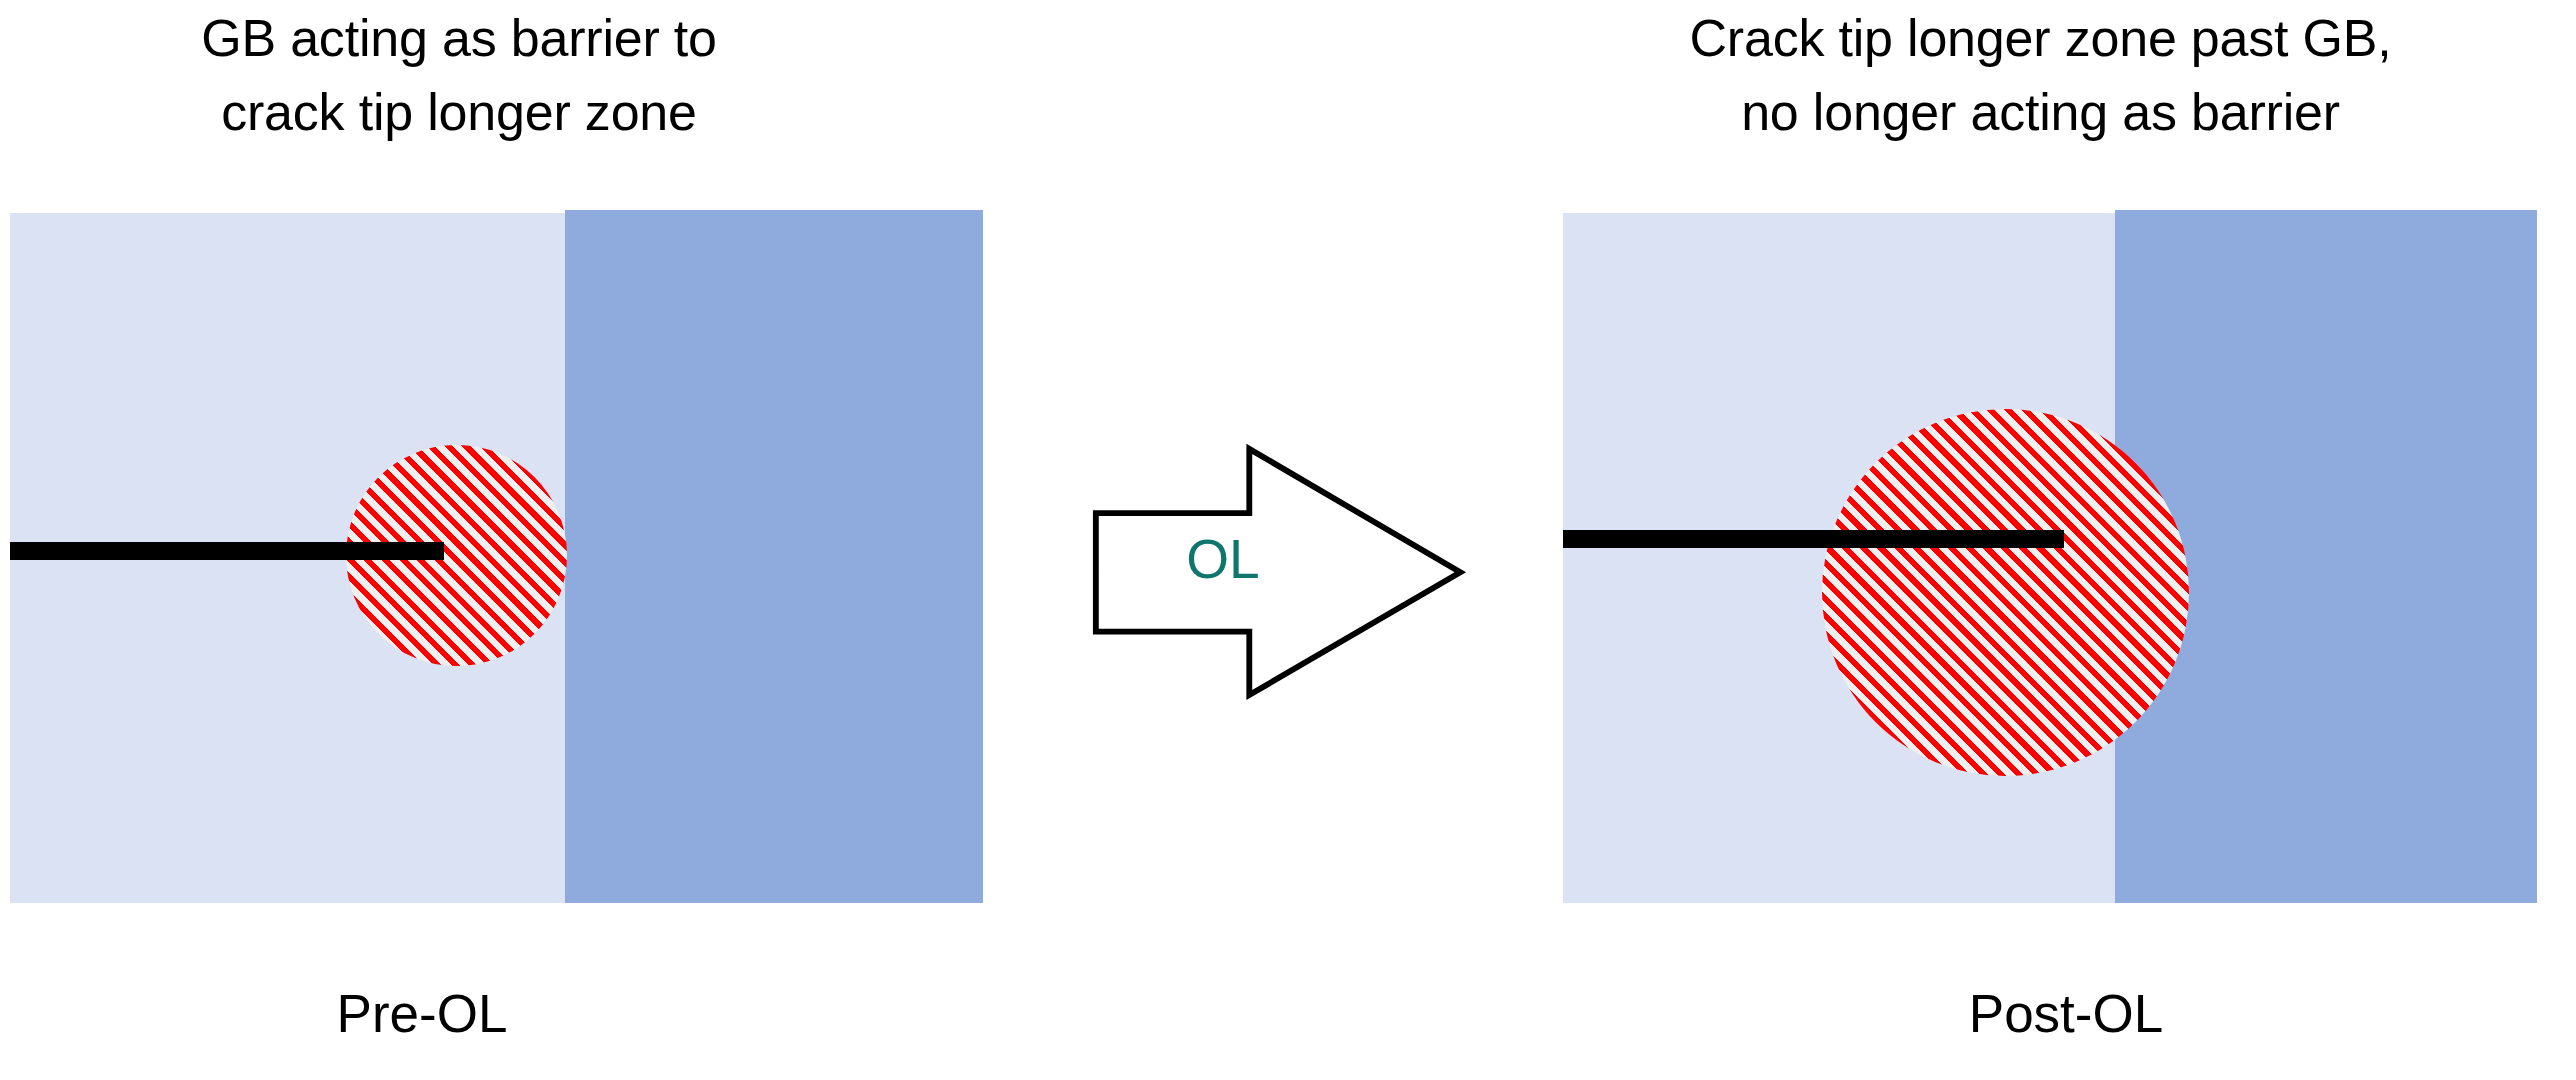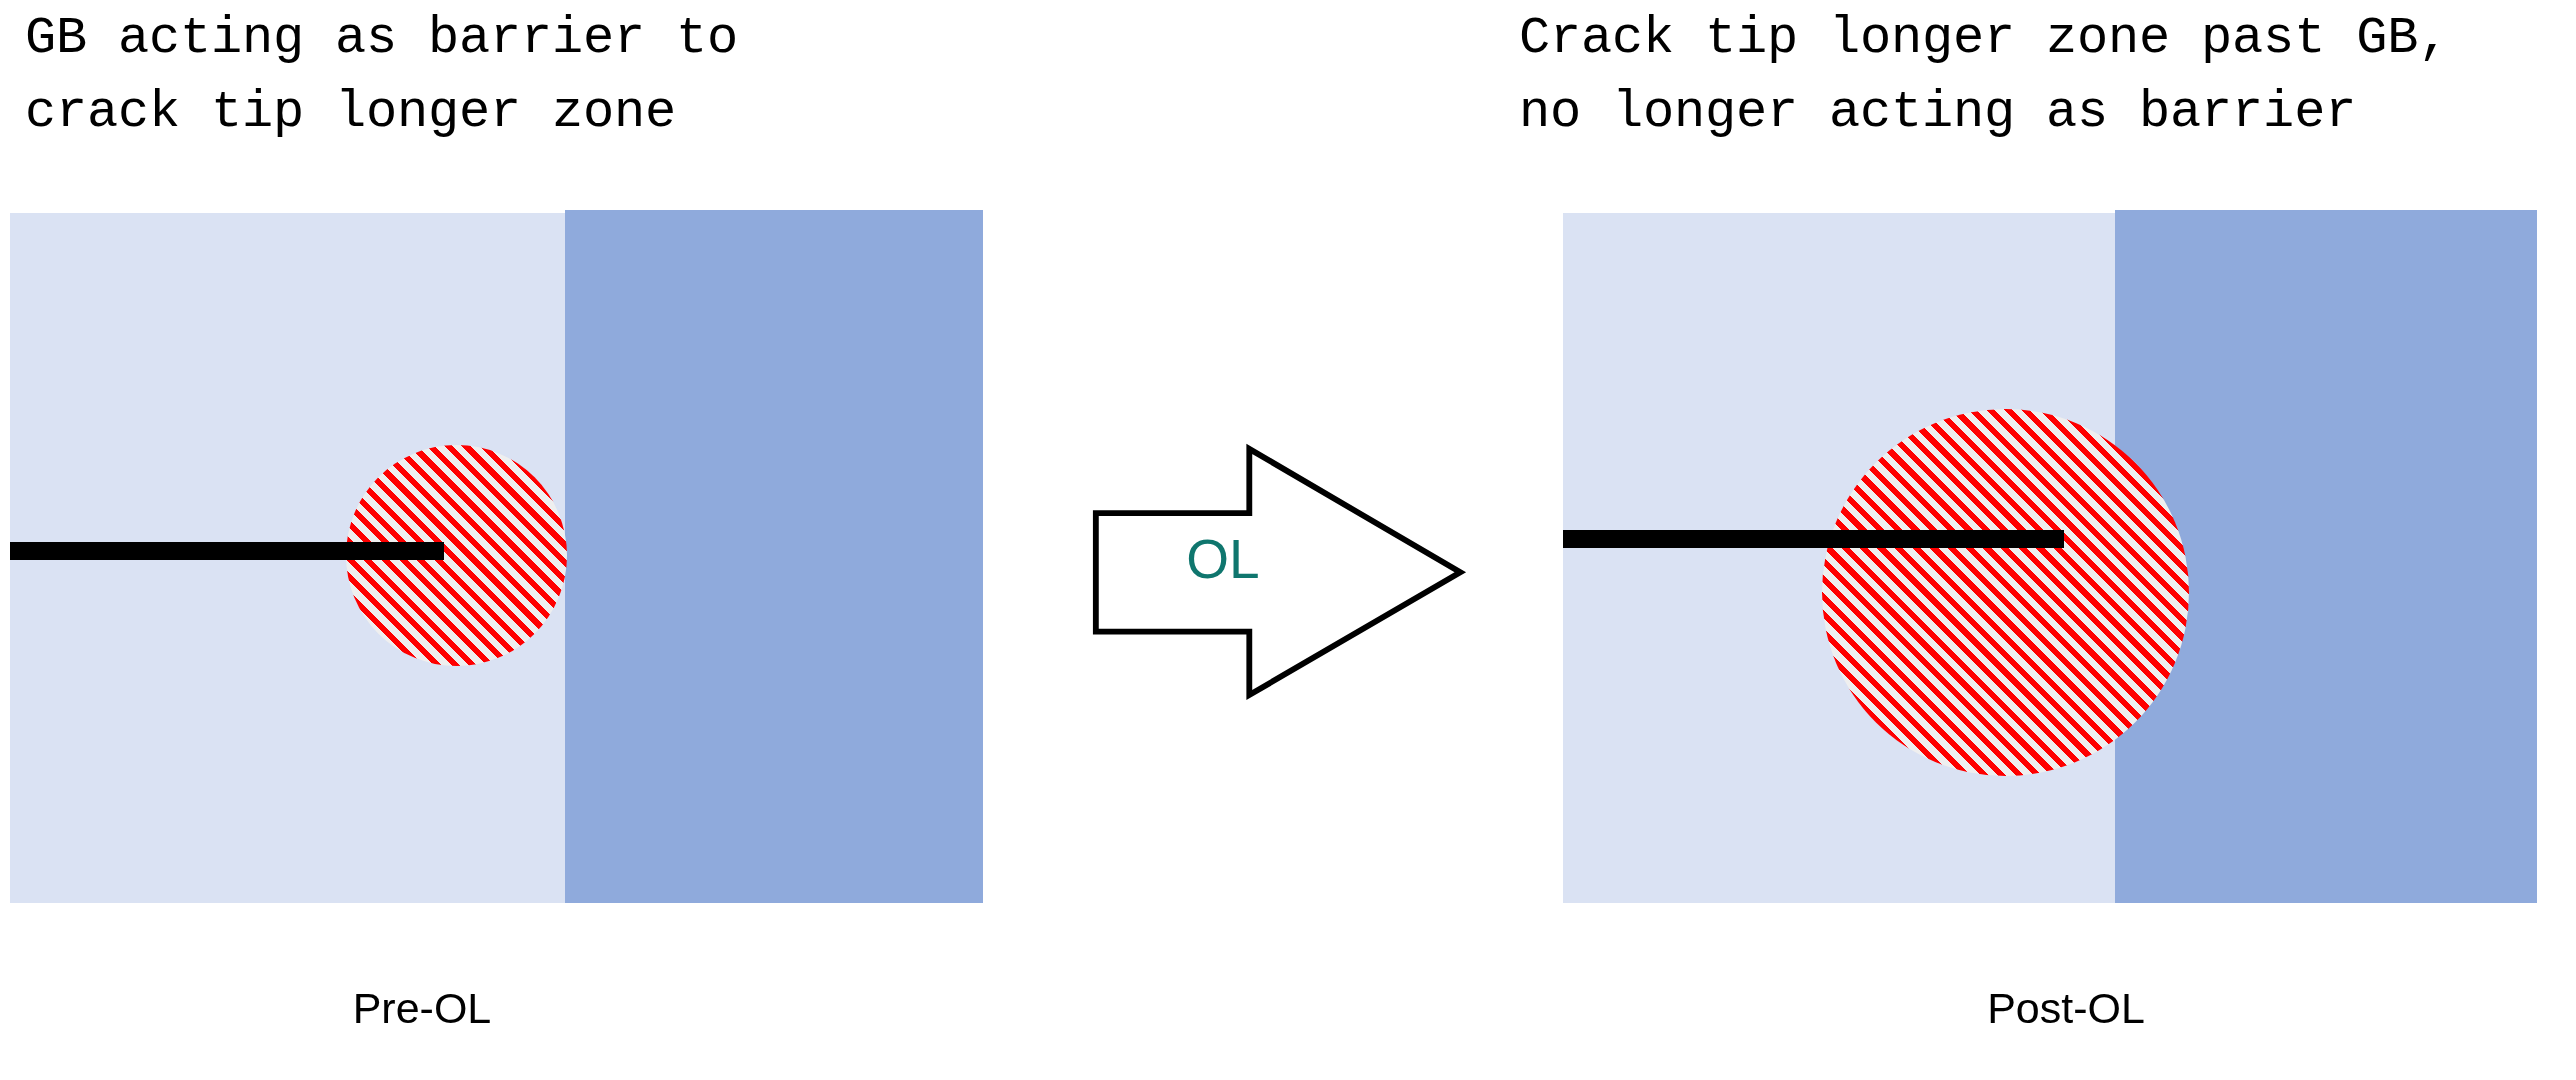--- a/index.html
+++ b/index.html
@@ -27,8 +27,9 @@
   
   .panel-caption {
     position: absolute;
+    text-align: center;
     color: #000000;
-    font-family: Liberation Mono, monospace;
+    font-family: Liberation Sans, sans-serif;
     font-size: 52px;
     line-height: 1.42;
     font-weight: 400;

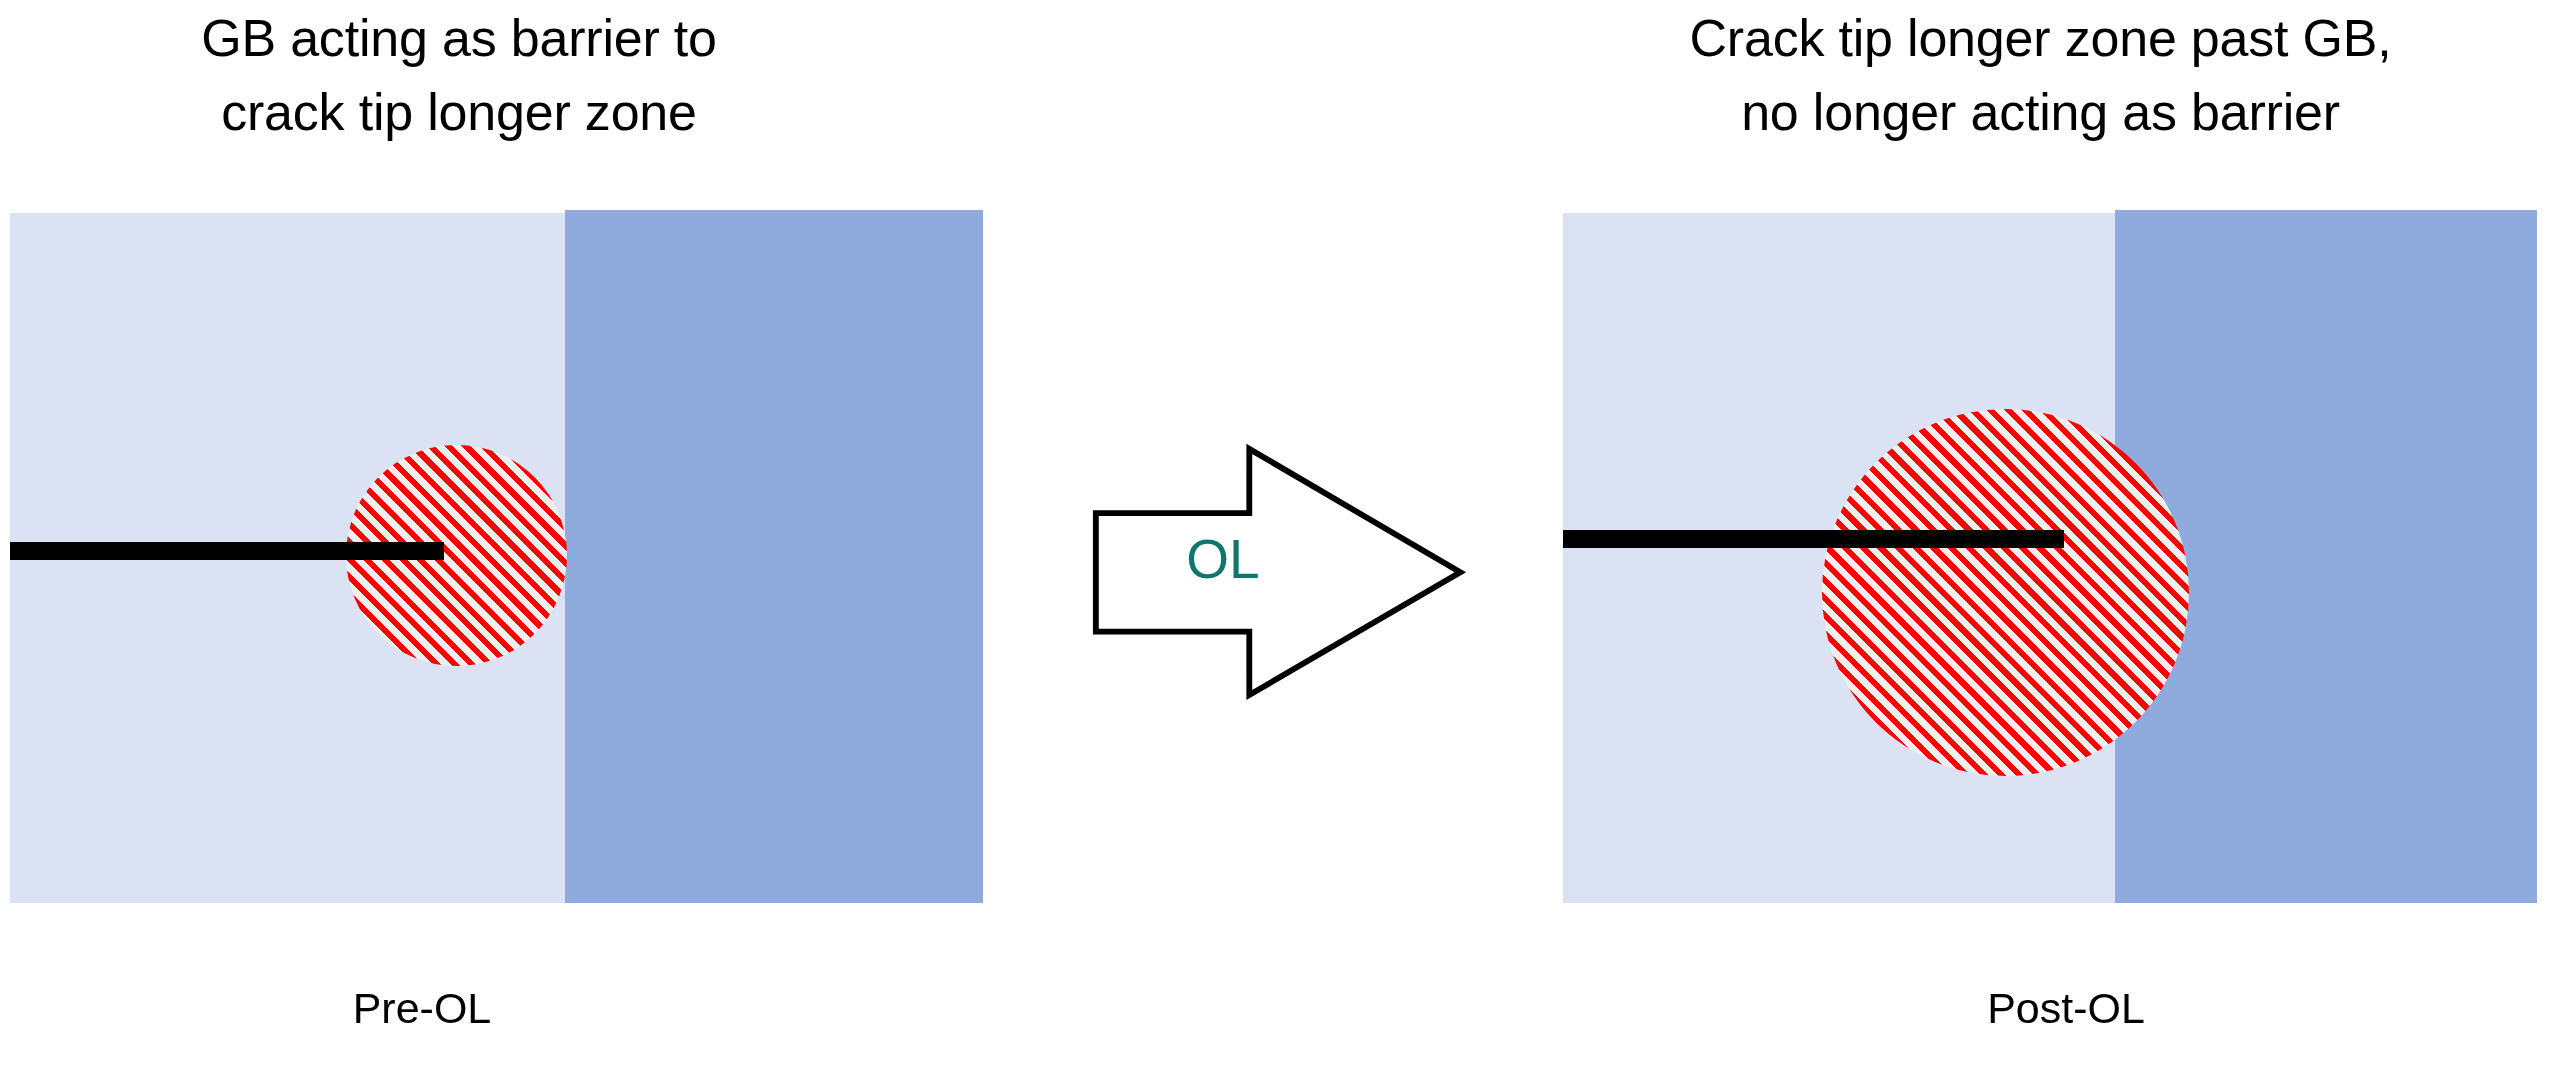--- a/index.html
+++ b/index.html
@@ -112,7 +112,7 @@
     top: 987px;
     text-align: center;
     font-family: "Liberation Sans", sans-serif;
-    font-size: 43px;
+    font-size: 53px;
     line-height: 1;
     color: #000000;
     white-space: nowrap;

